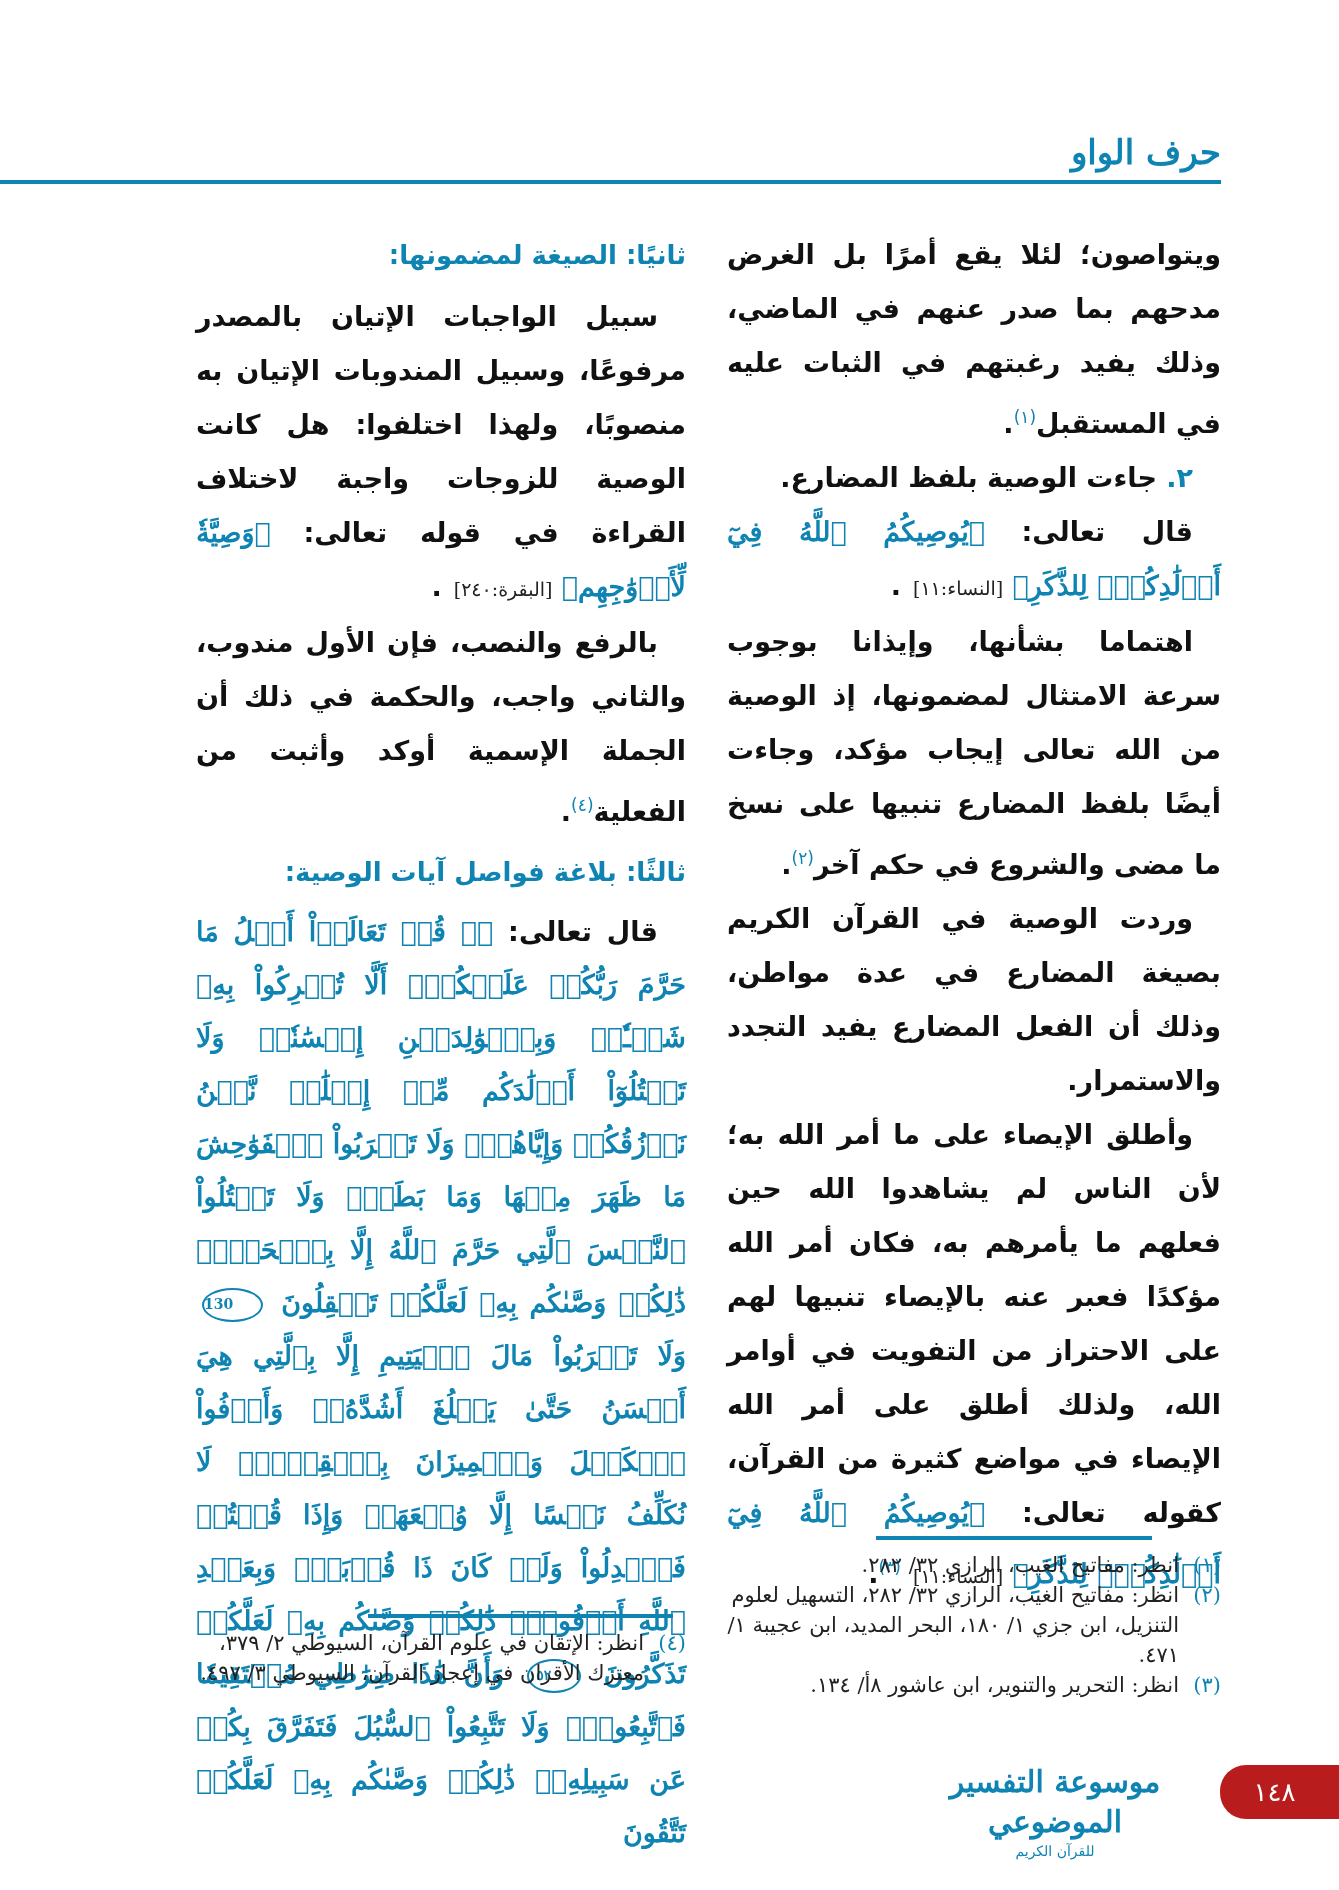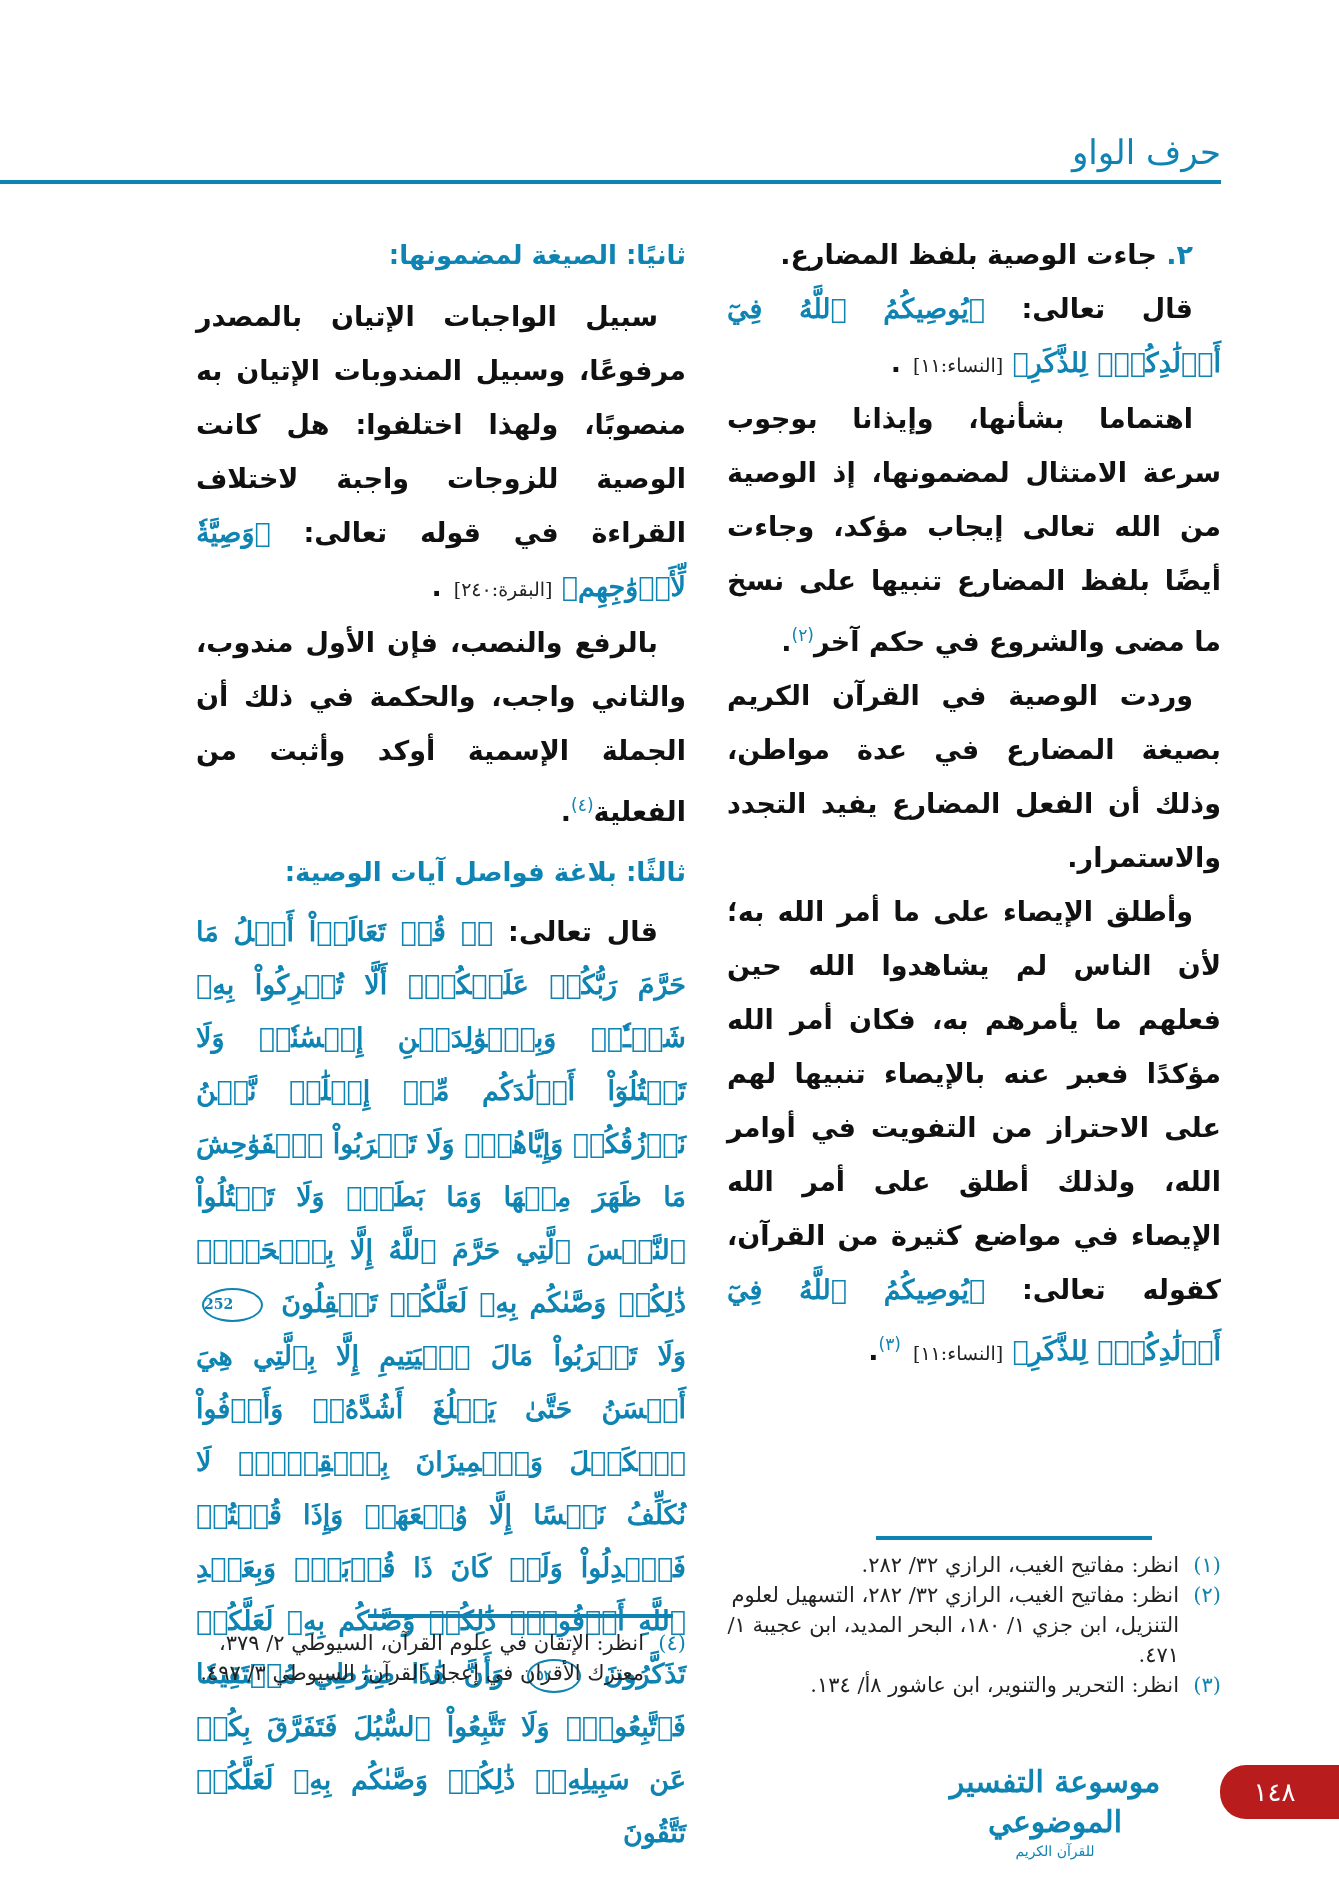--- a/index.html
+++ b/index.html
@@ -10,7 +10,7 @@
     .header-title {
       position: absolute; top: 128px; right: 118px;
       font-family: "DejaVu Serif", serif; font-size: 34px; color: #0f84b3;
-      line-height: 48px; font-weight: normal;
+      line-height: 48px; font-weight: bold;
     }
     .header-rule {
       position: absolute; top: 180px; left: 0; width: 1221px; height: 4px;

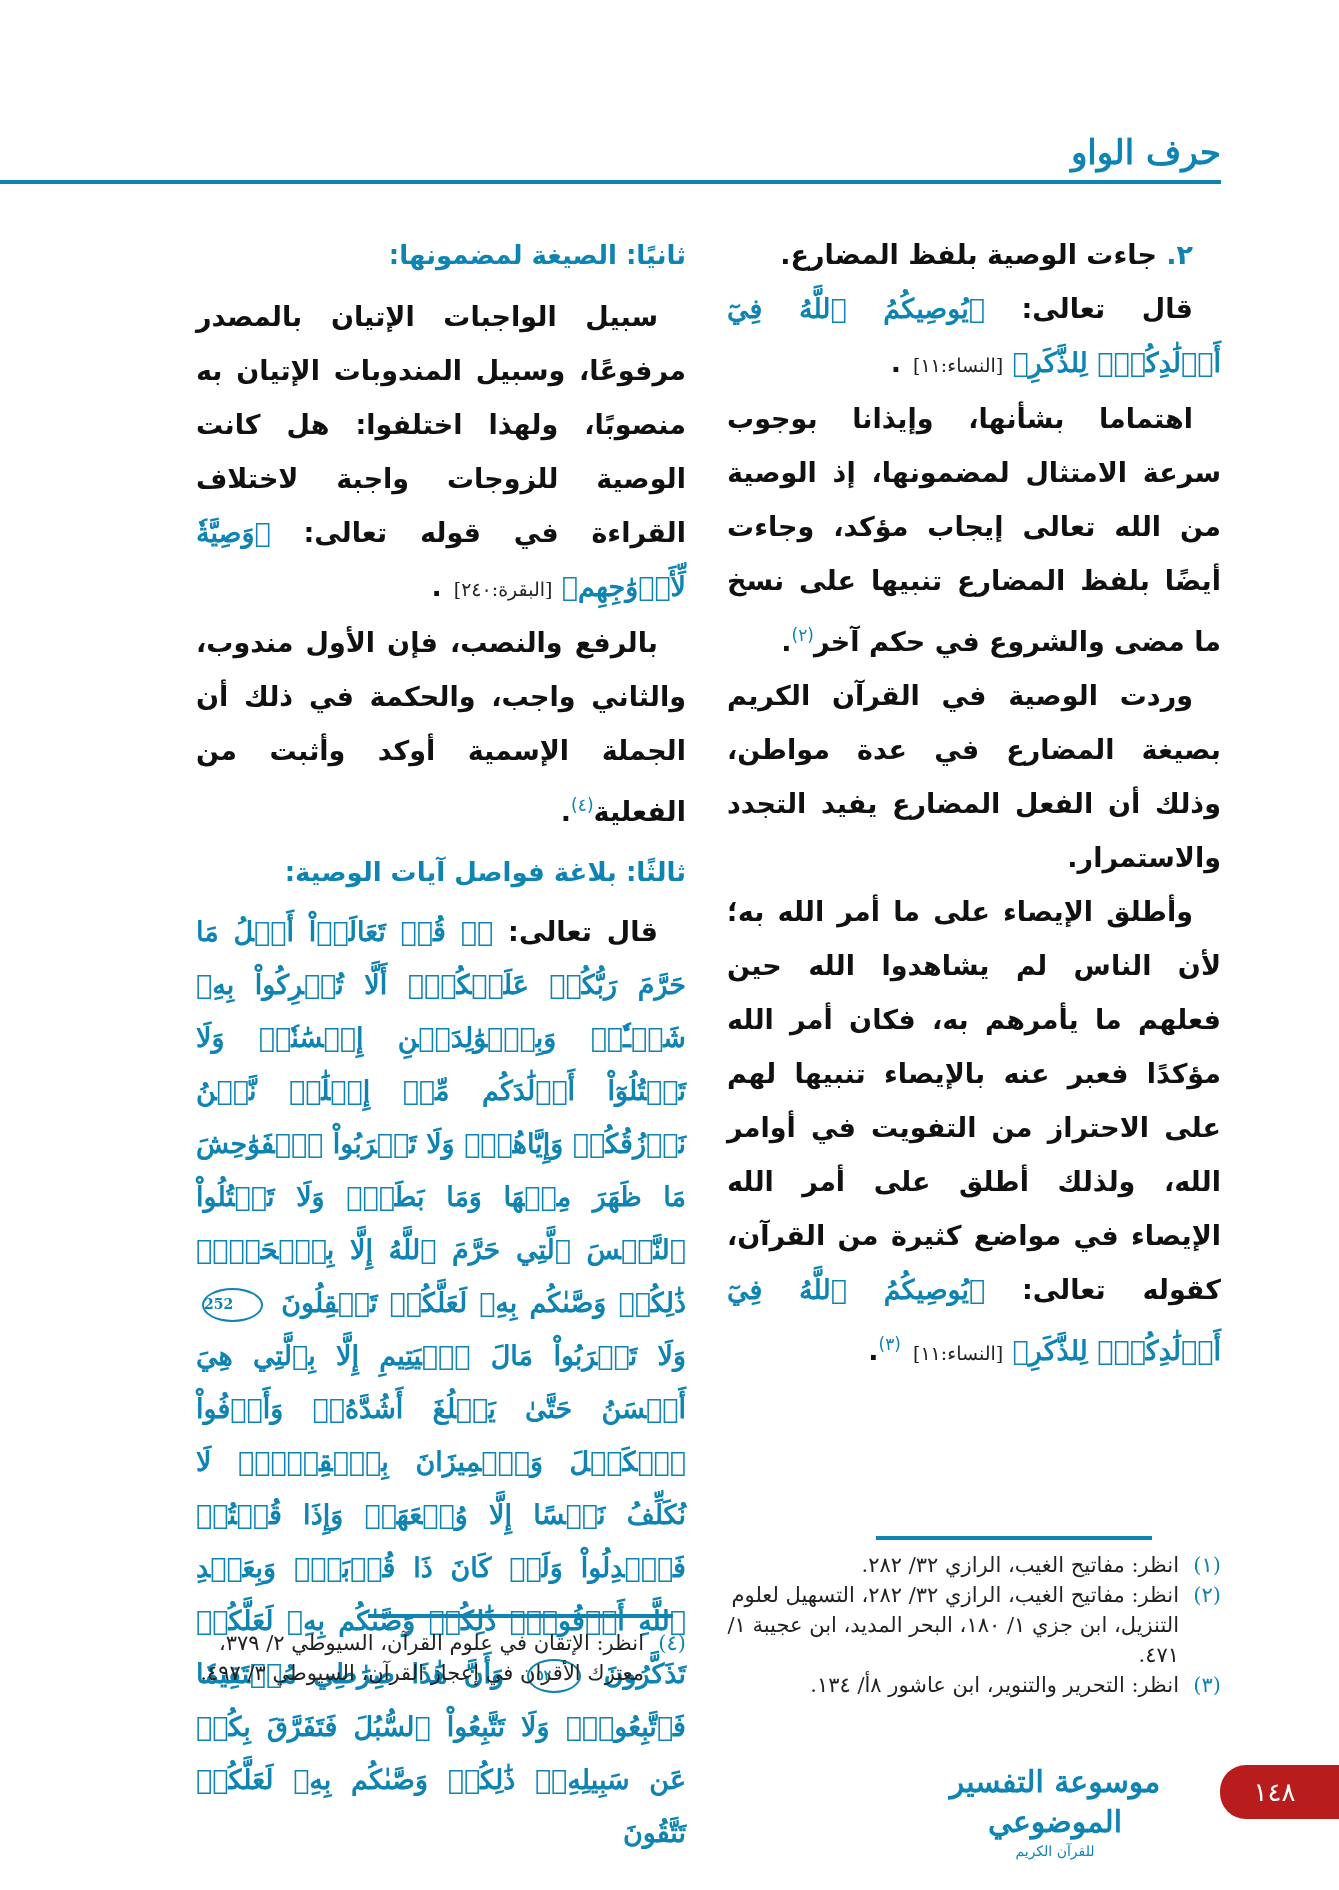--- a/index.html
+++ b/index.html
@@ -81,6 +81,9 @@
 <div class="header-rule"></div>
 
 <div class="col col-right">
+  <p class="para">
+    <span>ويتواصون؛ لئلا يقع أمرًا بل الغرض مدحهم بما صدر عنهم في الماضي، وذلك يفيد رغبتهم في الثبات عليه في المستقبل</span><span class="fn-mark">(١)</span><span>.</span>
+  </p>
   <p class="para indent">
     <span class="item-num">٢.</span>
     <span>جاءت الوصية بلفظ المضارع.</span>

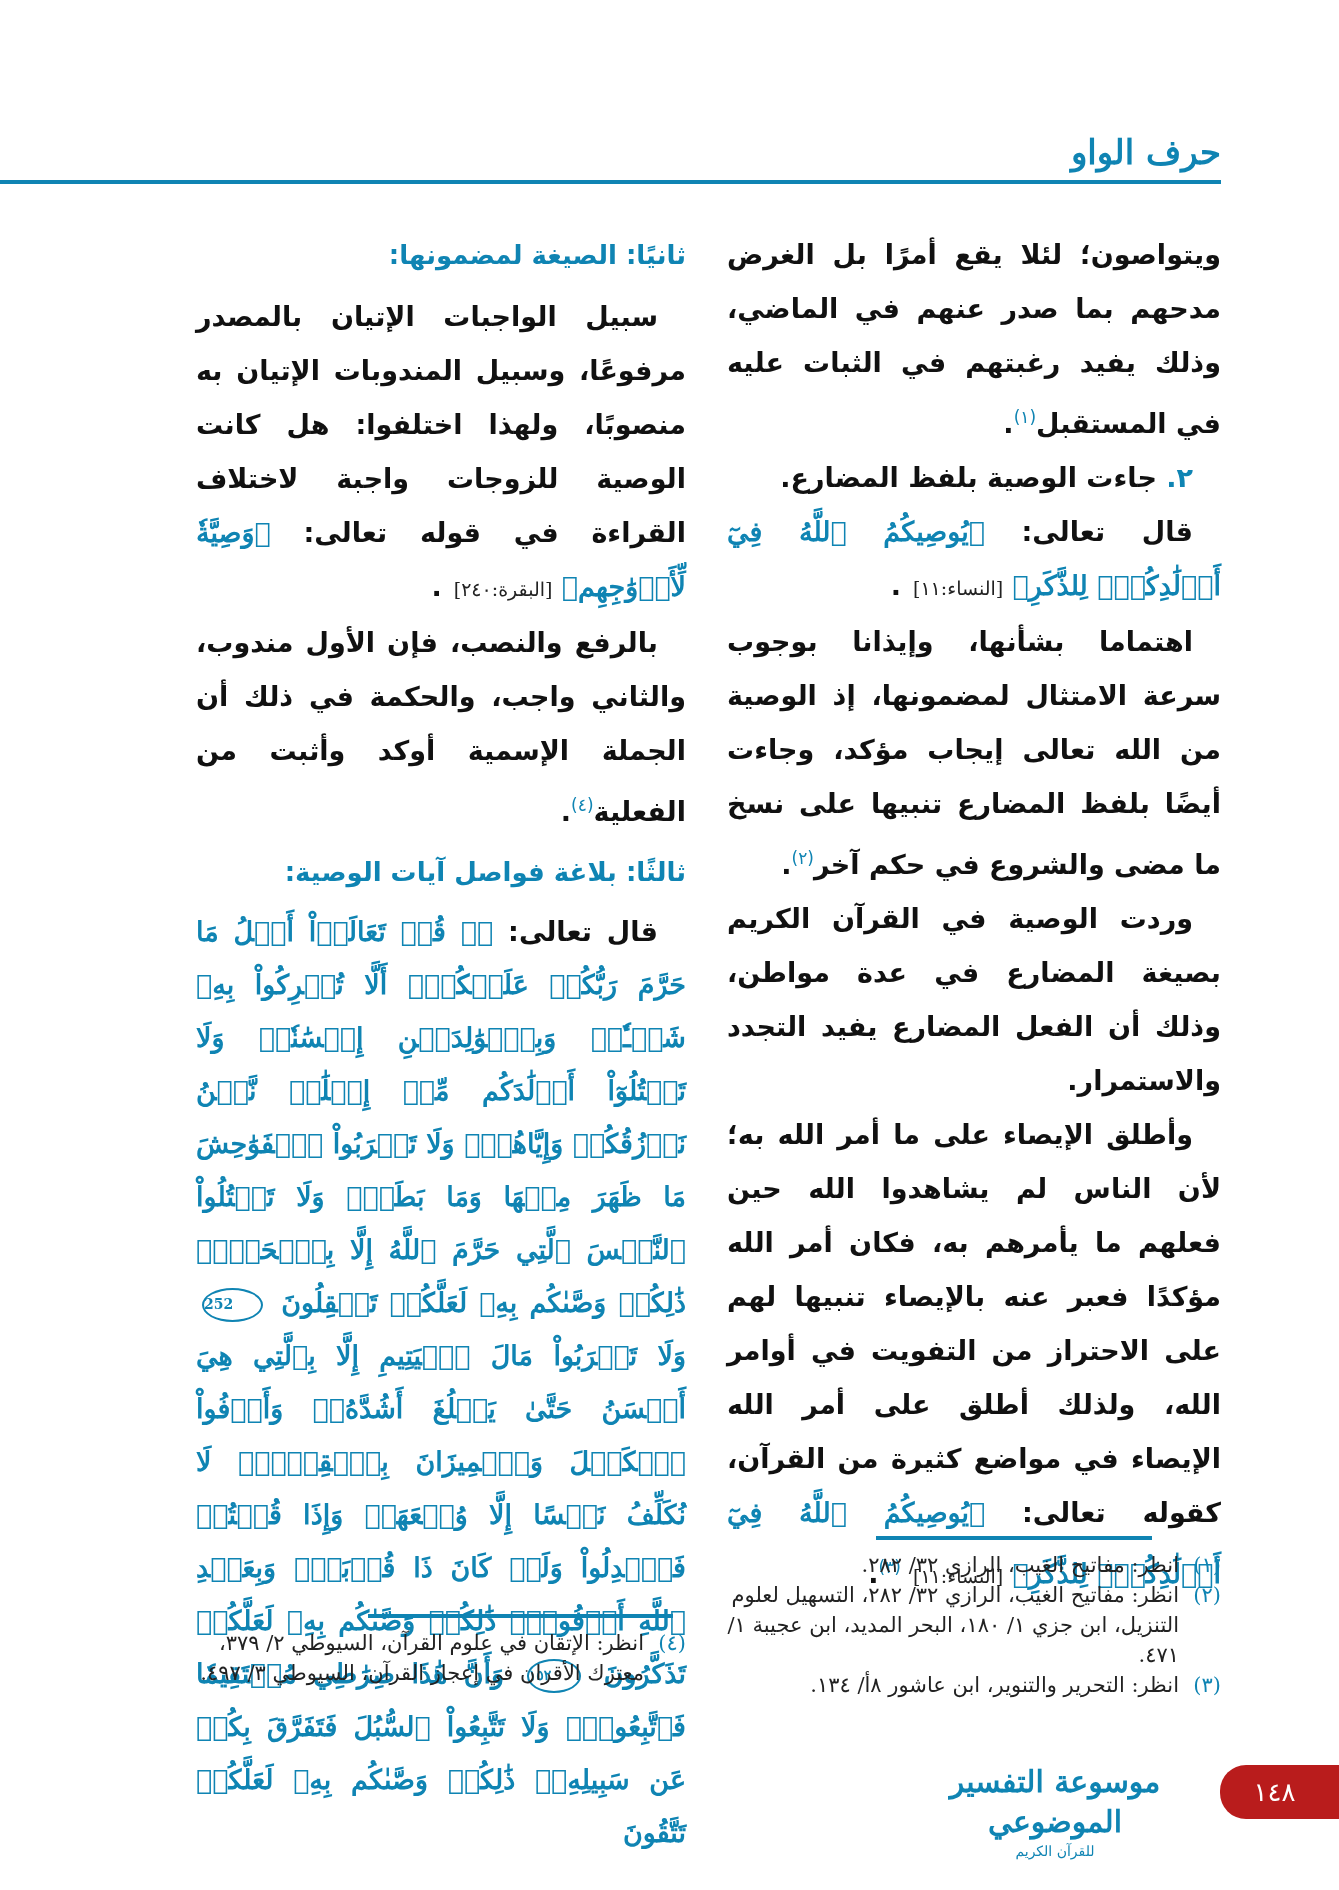--- a/index.html
+++ b/index.html
@@ -118,7 +118,7 @@
   <p class="verse-block indent" style="margin-top:6px;">
     <span class="lead">قال تعالى:</span>
     <span>﴿۞ قُلۡ تَعَالَوۡاْ أَتۡلُ مَا حَرَّمَ رَبُّكُمۡ عَلَيۡكُمۡۖ أَلَّا تُشۡرِكُواْ بِهِۦ شَيۡـٔٗاۖ وَبِٱلۡوَٰلِدَيۡنِ إِحۡسَٰنٗاۖ وَلَا تَقۡتُلُوٓاْ أَوۡلَٰدَكُم مِّنۡ إِمۡلَٰقٖ نَّحۡنُ نَرۡزُقُكُمۡ وَإِيَّاهُمۡۖ وَلَا تَقۡرَبُواْ ٱلۡفَوَٰحِشَ مَا ظَهَرَ مِنۡهَا وَمَا بَطَنَۖ وَلَا تَقۡتُلُواْ ٱلنَّفۡسَ ٱلَّتِي حَرَّمَ ٱللَّهُ إِلَّا بِٱلۡحَقِّۚ ذَٰلِكُمۡ وَصَّىٰكُم بِهِۦ لَعَلَّكُمۡ تَعۡقِلُونَ</span>
-    <span class="ayah-num">252</span>
+    <span class="ayah-num">130</span>
     <span>وَلَا تَقۡرَبُواْ مَالَ ٱلۡيَتِيمِ إِلَّا بِٱلَّتِي هِيَ أَحۡسَنُ حَتَّىٰ يَبۡلُغَ أَشُدَّهُۥۖ وَأَوۡفُواْ ٱلۡكَيۡلَ وَٱلۡمِيزَانَ بِٱلۡقِسۡطِۖ لَا نُكَلِّفُ نَفۡسًا إِلَّا وُسۡعَهَاۖ وَإِذَا قُلۡتُمۡ فَٱعۡدِلُواْ وَلَوۡ كَانَ ذَا قُرۡبَىٰۖ وَبِعَهۡدِ ٱللَّهِ أَوۡفُواْۚ ذَٰلِكُمۡ وَصَّىٰكُم بِهِۦ لَعَلَّكُمۡ تَذَكَّرُونَ</span>
     <span class="ayah-num">١٥٢</span>
     <span>وَأَنَّ هَٰذَا صِرَٰطِي مُسۡتَقِيمٗا فَٱتَّبِعُوهُۖ وَلَا تَتَّبِعُواْ ٱلسُّبُلَ فَتَفَرَّقَ بِكُمۡ عَن سَبِيلِهِۦۚ ذَٰلِكُمۡ وَصَّىٰكُم بِهِۦ لَعَلَّكُمۡ تَتَّقُونَ</span>

